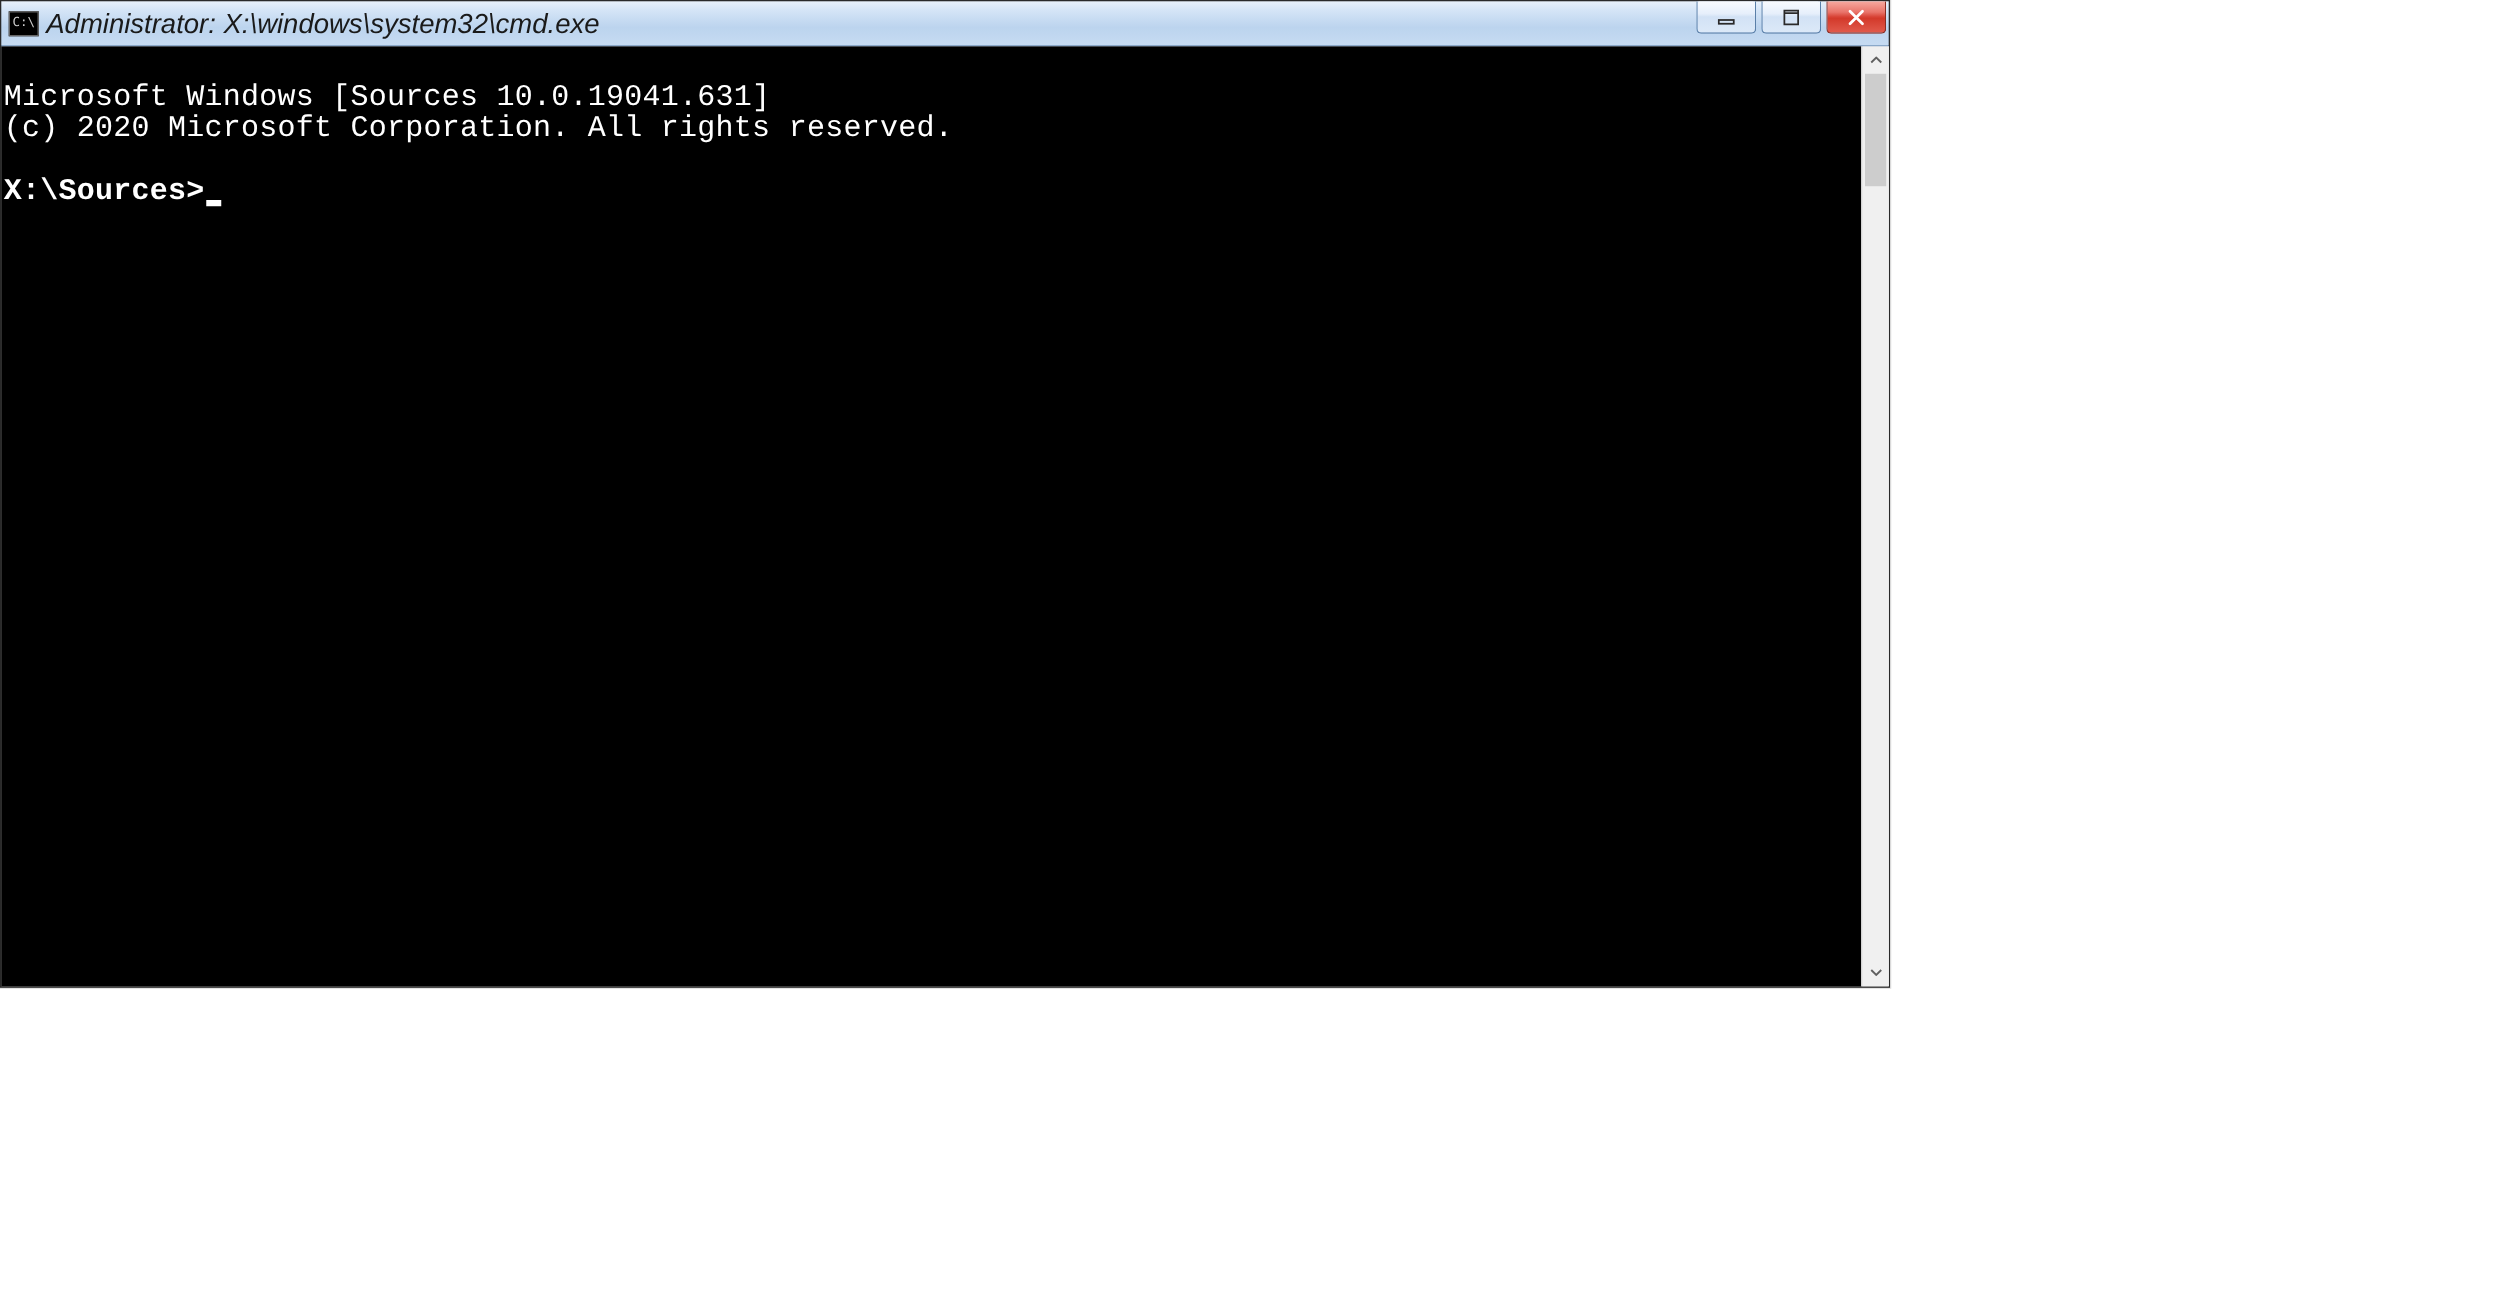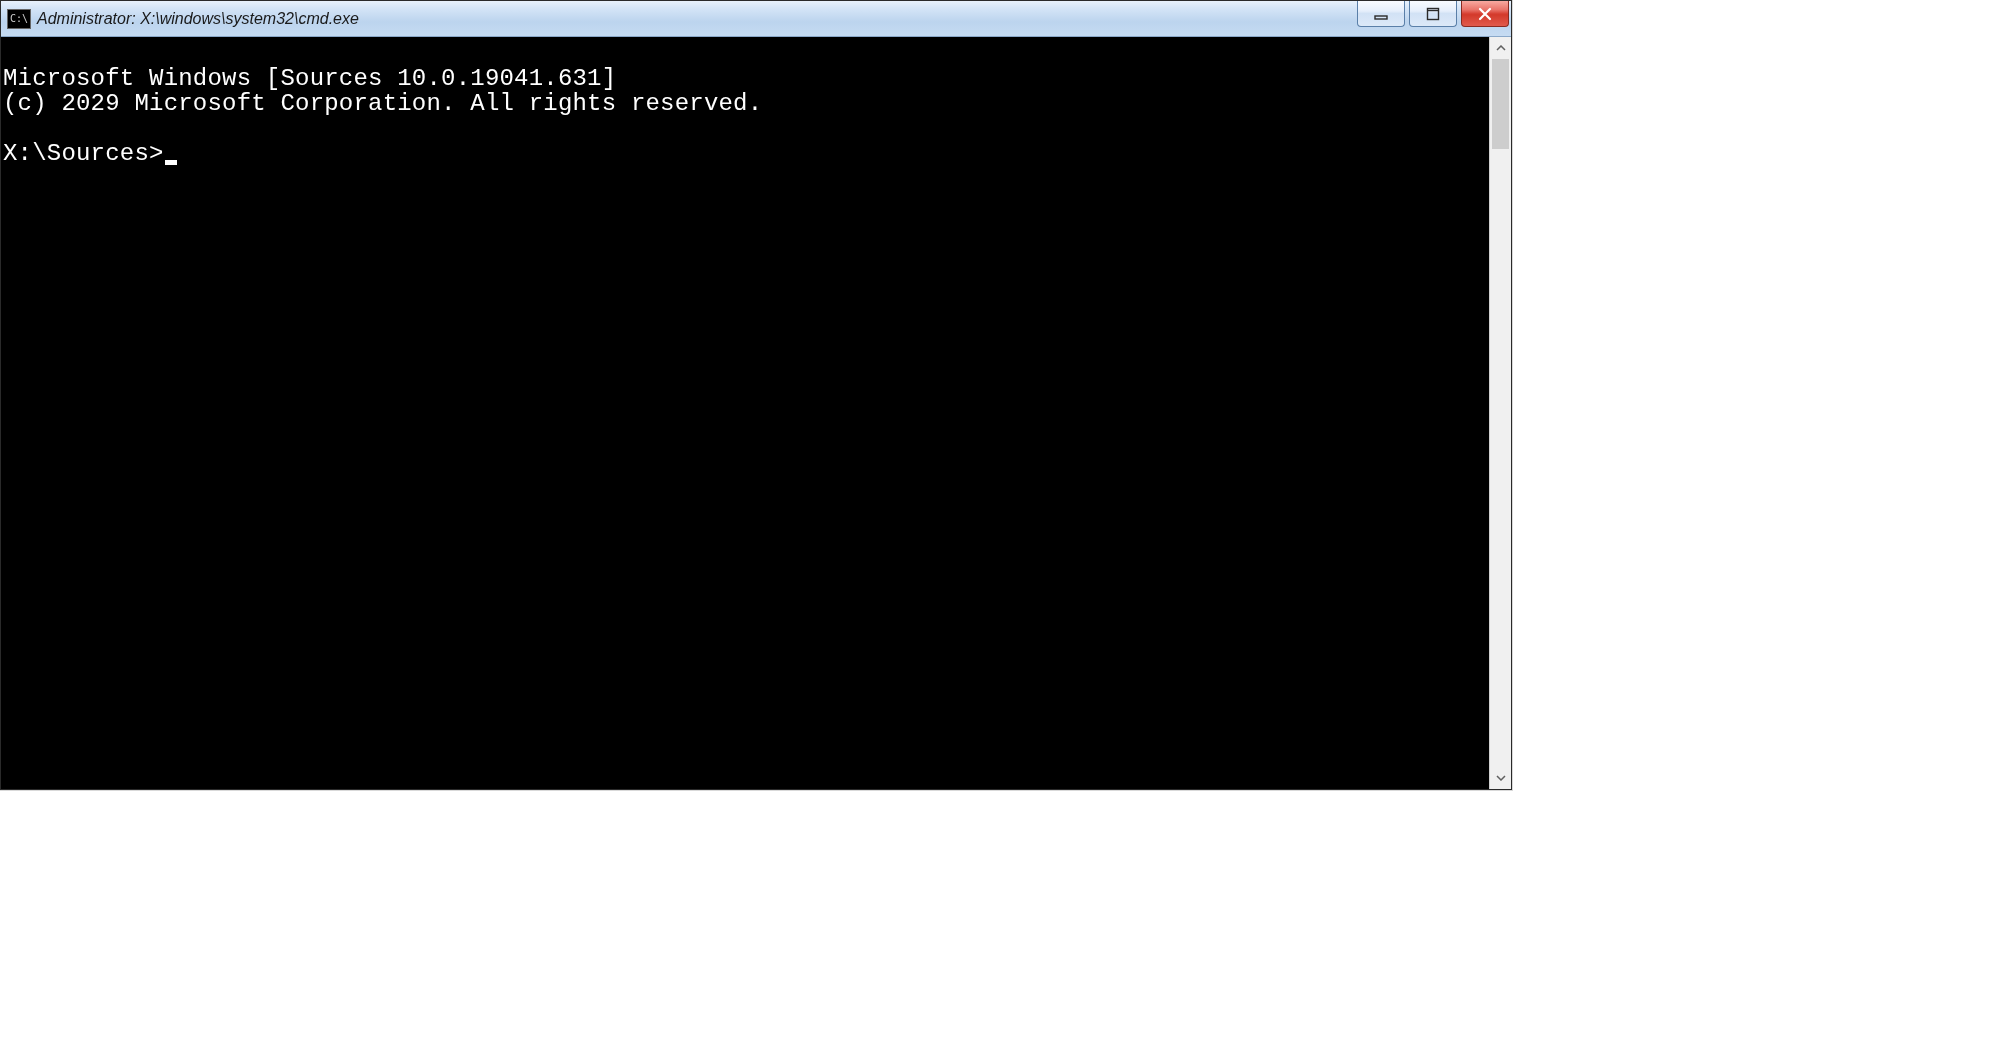--- a/index.html
+++ b/index.html
@@ -64,7 +64,7 @@
 
     .title-text {
       font-style: italic;
-      font-size: 16px;
+      font-size: 22px;
       color: #1a1a1a;
       flex: 1;
       white-space: nowrap;

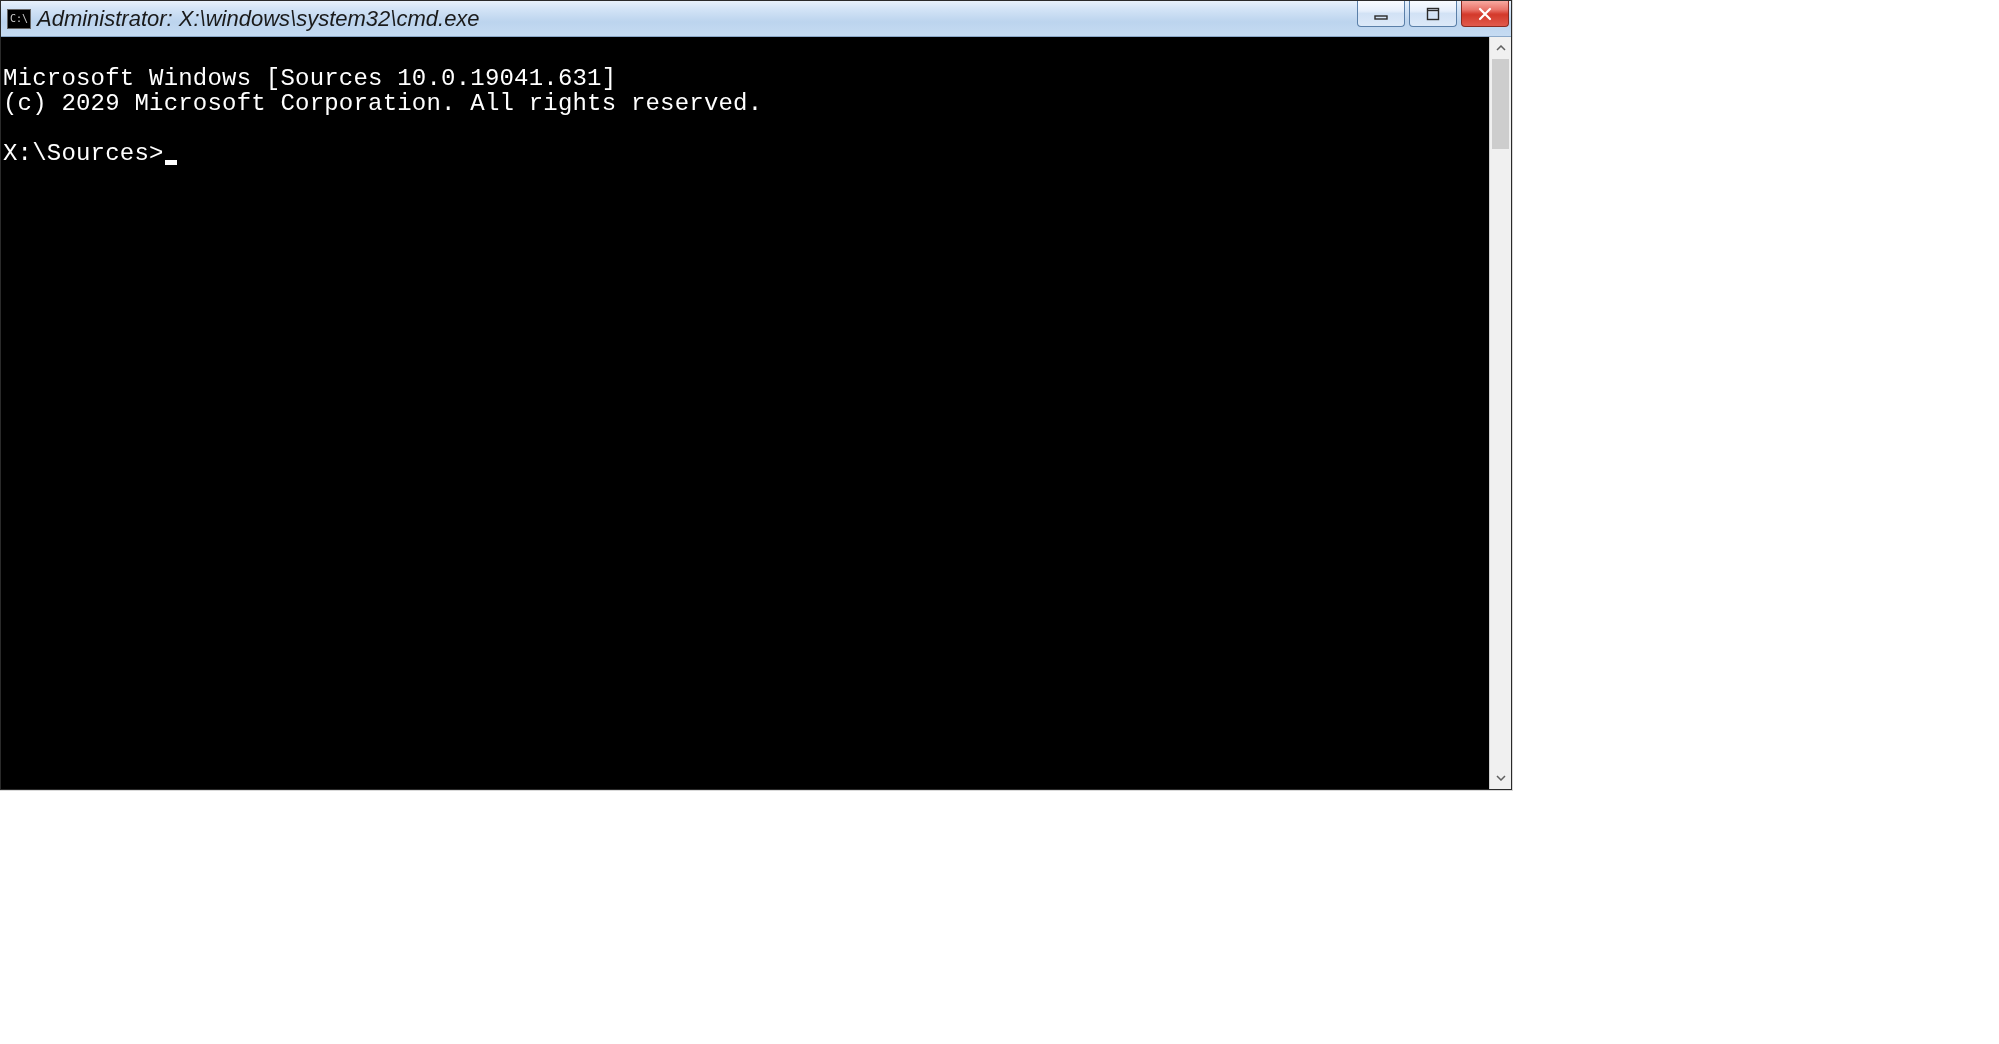--- a/index.html
+++ b/index.html
@@ -223,7 +223,7 @@
   <div class="client-area">
     <div class="terminal">
 <span>Microsoft Windows [Sources 10.0.19041.631]</span>
-<span>(c) 2029 Microsoft Corporation. All rights reserved.</span>
+<span>(c) 2020 Microsoft Corporation. All rights reserved.</span>
 <span></span>
 <span class="prompt-line"><span>X:\Sources&gt;</span><span class="cursor"></span></span>
 </div>

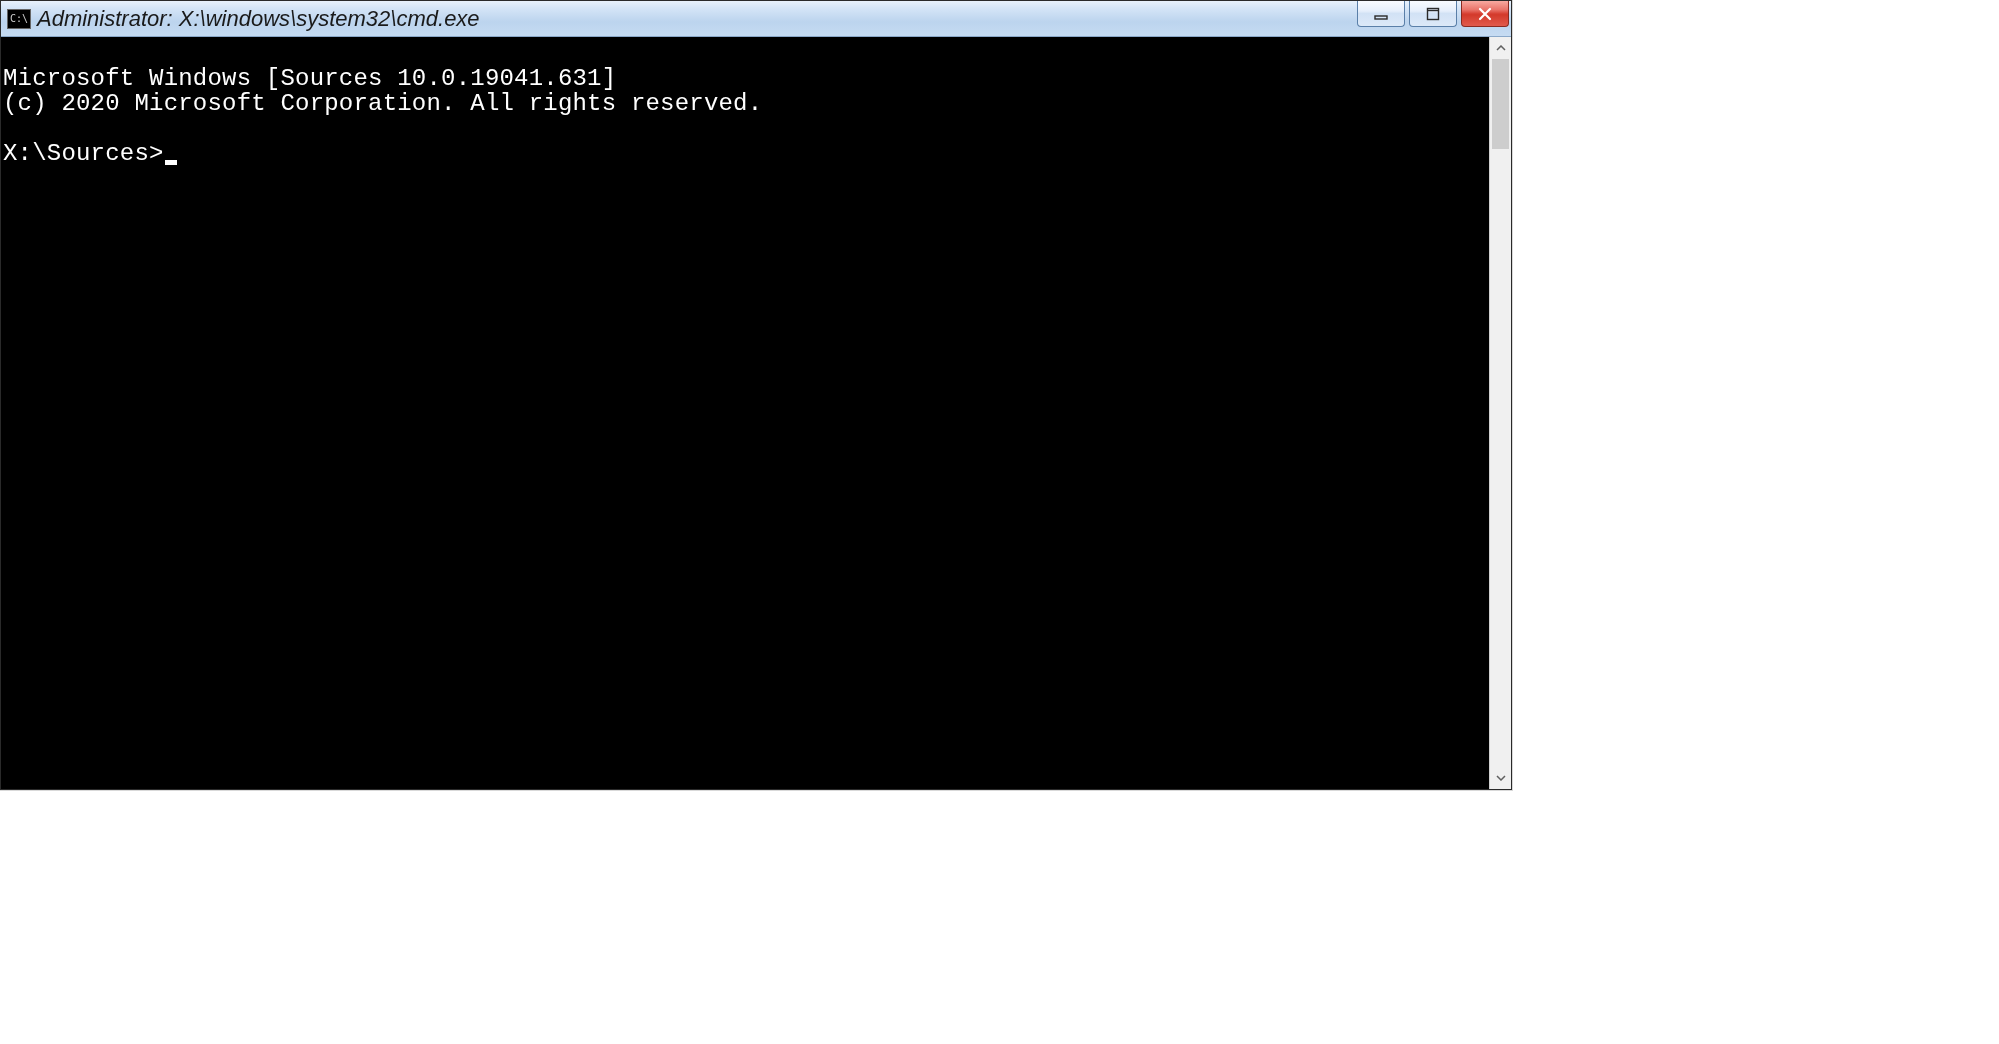--- a/index.html
+++ b/index.html
@@ -136,6 +136,7 @@
     .prompt-line {
       display: flex;
       align-items: flex-end;
+      font-weight: bold;
     }
 
     .cursor {

